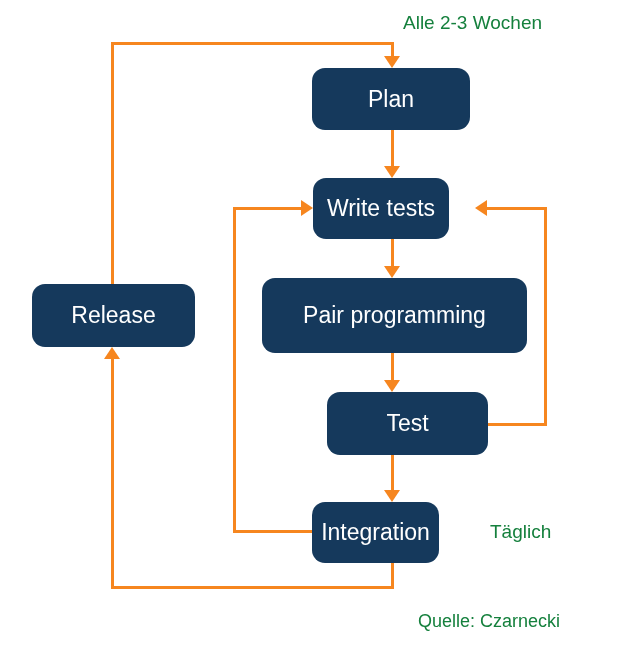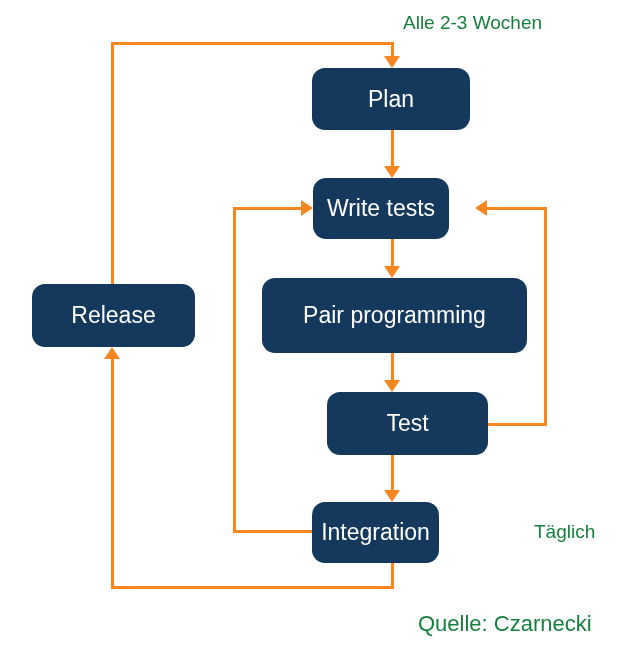--- a/index.html
+++ b/index.html
@@ -62,7 +62,7 @@
 
   .label { position:absolute; color:#15803d; white-space:nowrap; }
   #label-cycle  { left:403px; top:12px;  font-size:19px; }
-  #label-daily  { left:490px; top:521px; font-size:19px;margin-left:44px; }
+  #label-daily  { left:490px; top:521px; font-size:19px; }
   #label-source { left:418px; top:611px; font-size:22px; }
 </style>
 </head>

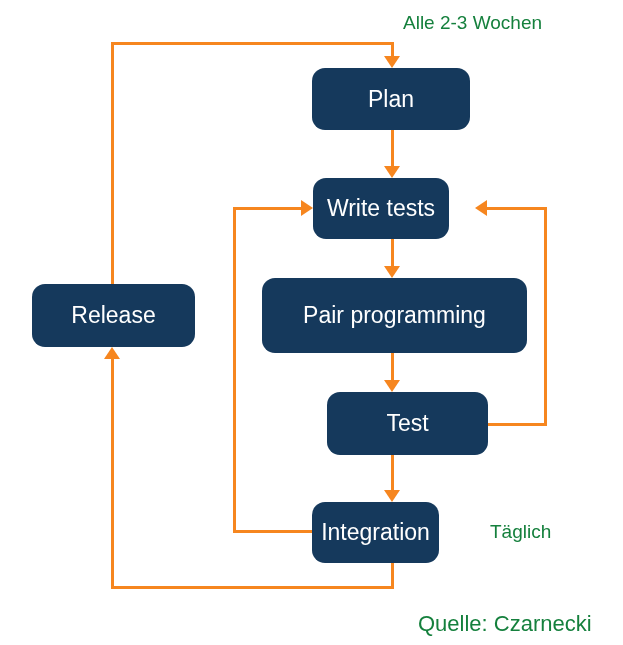--- a/index.html
+++ b/index.html
@@ -63,7 +63,7 @@
   .label { position:absolute; color:#15803d; white-space:nowrap; }
   #label-cycle  { left:403px; top:12px;  font-size:19px; }
   #label-daily  { left:490px; top:521px; font-size:19px; }
-  #label-source { left:418px; top:611px; font-size:22px; }
+  #label-source { left:418px; top:611px; font-size:18px; }
 </style>
 </head>
 <body>

